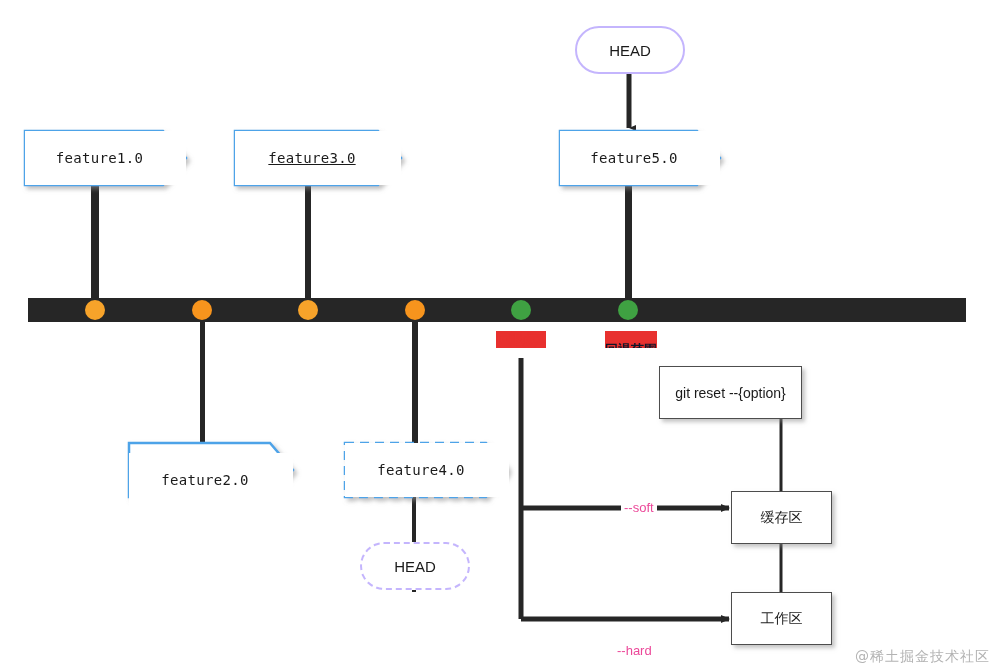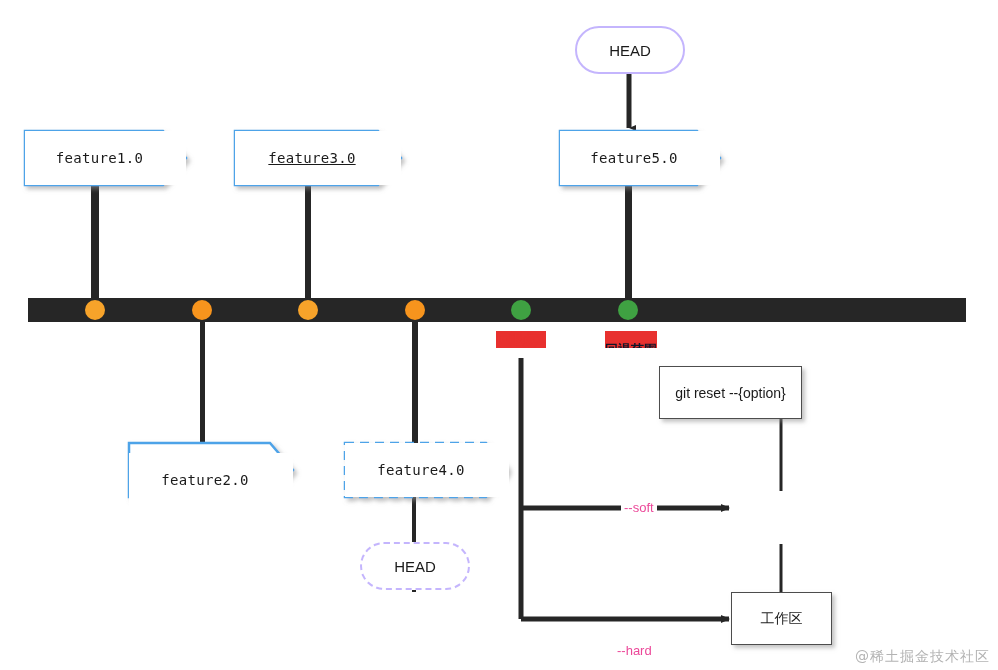--- a/index.html
+++ b/index.html
@@ -217,6 +217,9 @@
     <span>git reset --{option}</span>
   </div>
 
+  <div class="rect-node" style="left:731px; top:491px; width:101px; height:53px; box-shadow:3px 3px 4px rgba(140,140,140,0.5);">
+    <span>缓存区</span>
+  </div>
 
   <div class="rect-node" style="left:731px; top:592px; width:101px; height:53px; box-shadow:3px 3px 4px rgba(140,140,140,0.5);">
     <span>工作区</span>

